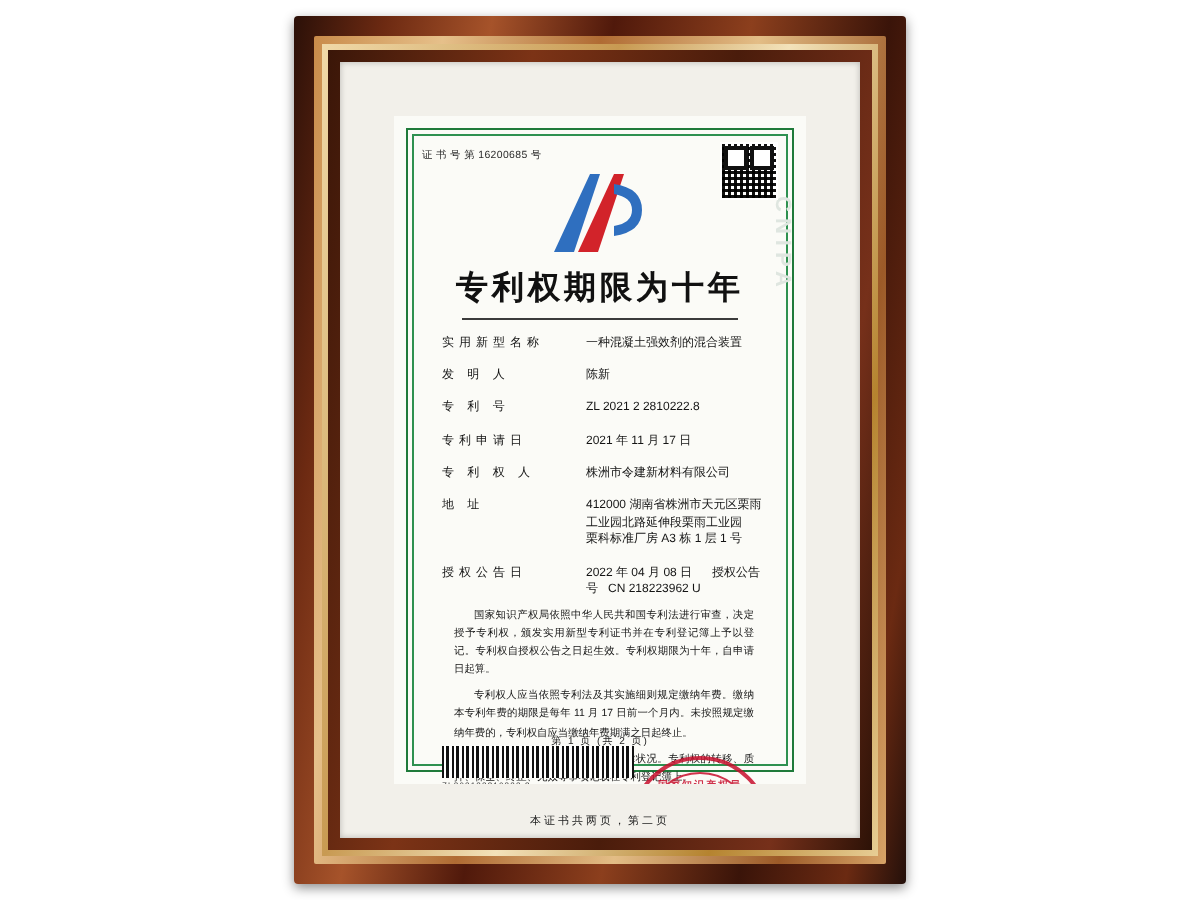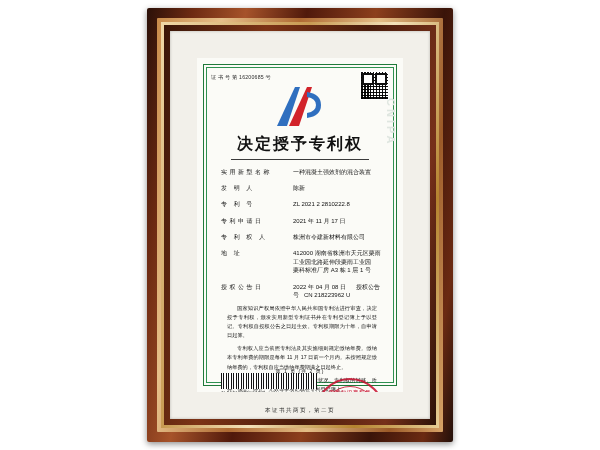--- a/index.html
+++ b/index.html
@@ -168,7 +168,7 @@
           </svg>
         </div>
 
-        <div class="title">决定授予专利权</div>
+        <div class="title">专利权期限为十年</div>
         <div class="title-rule"></div>
 
         <div class="fields">

